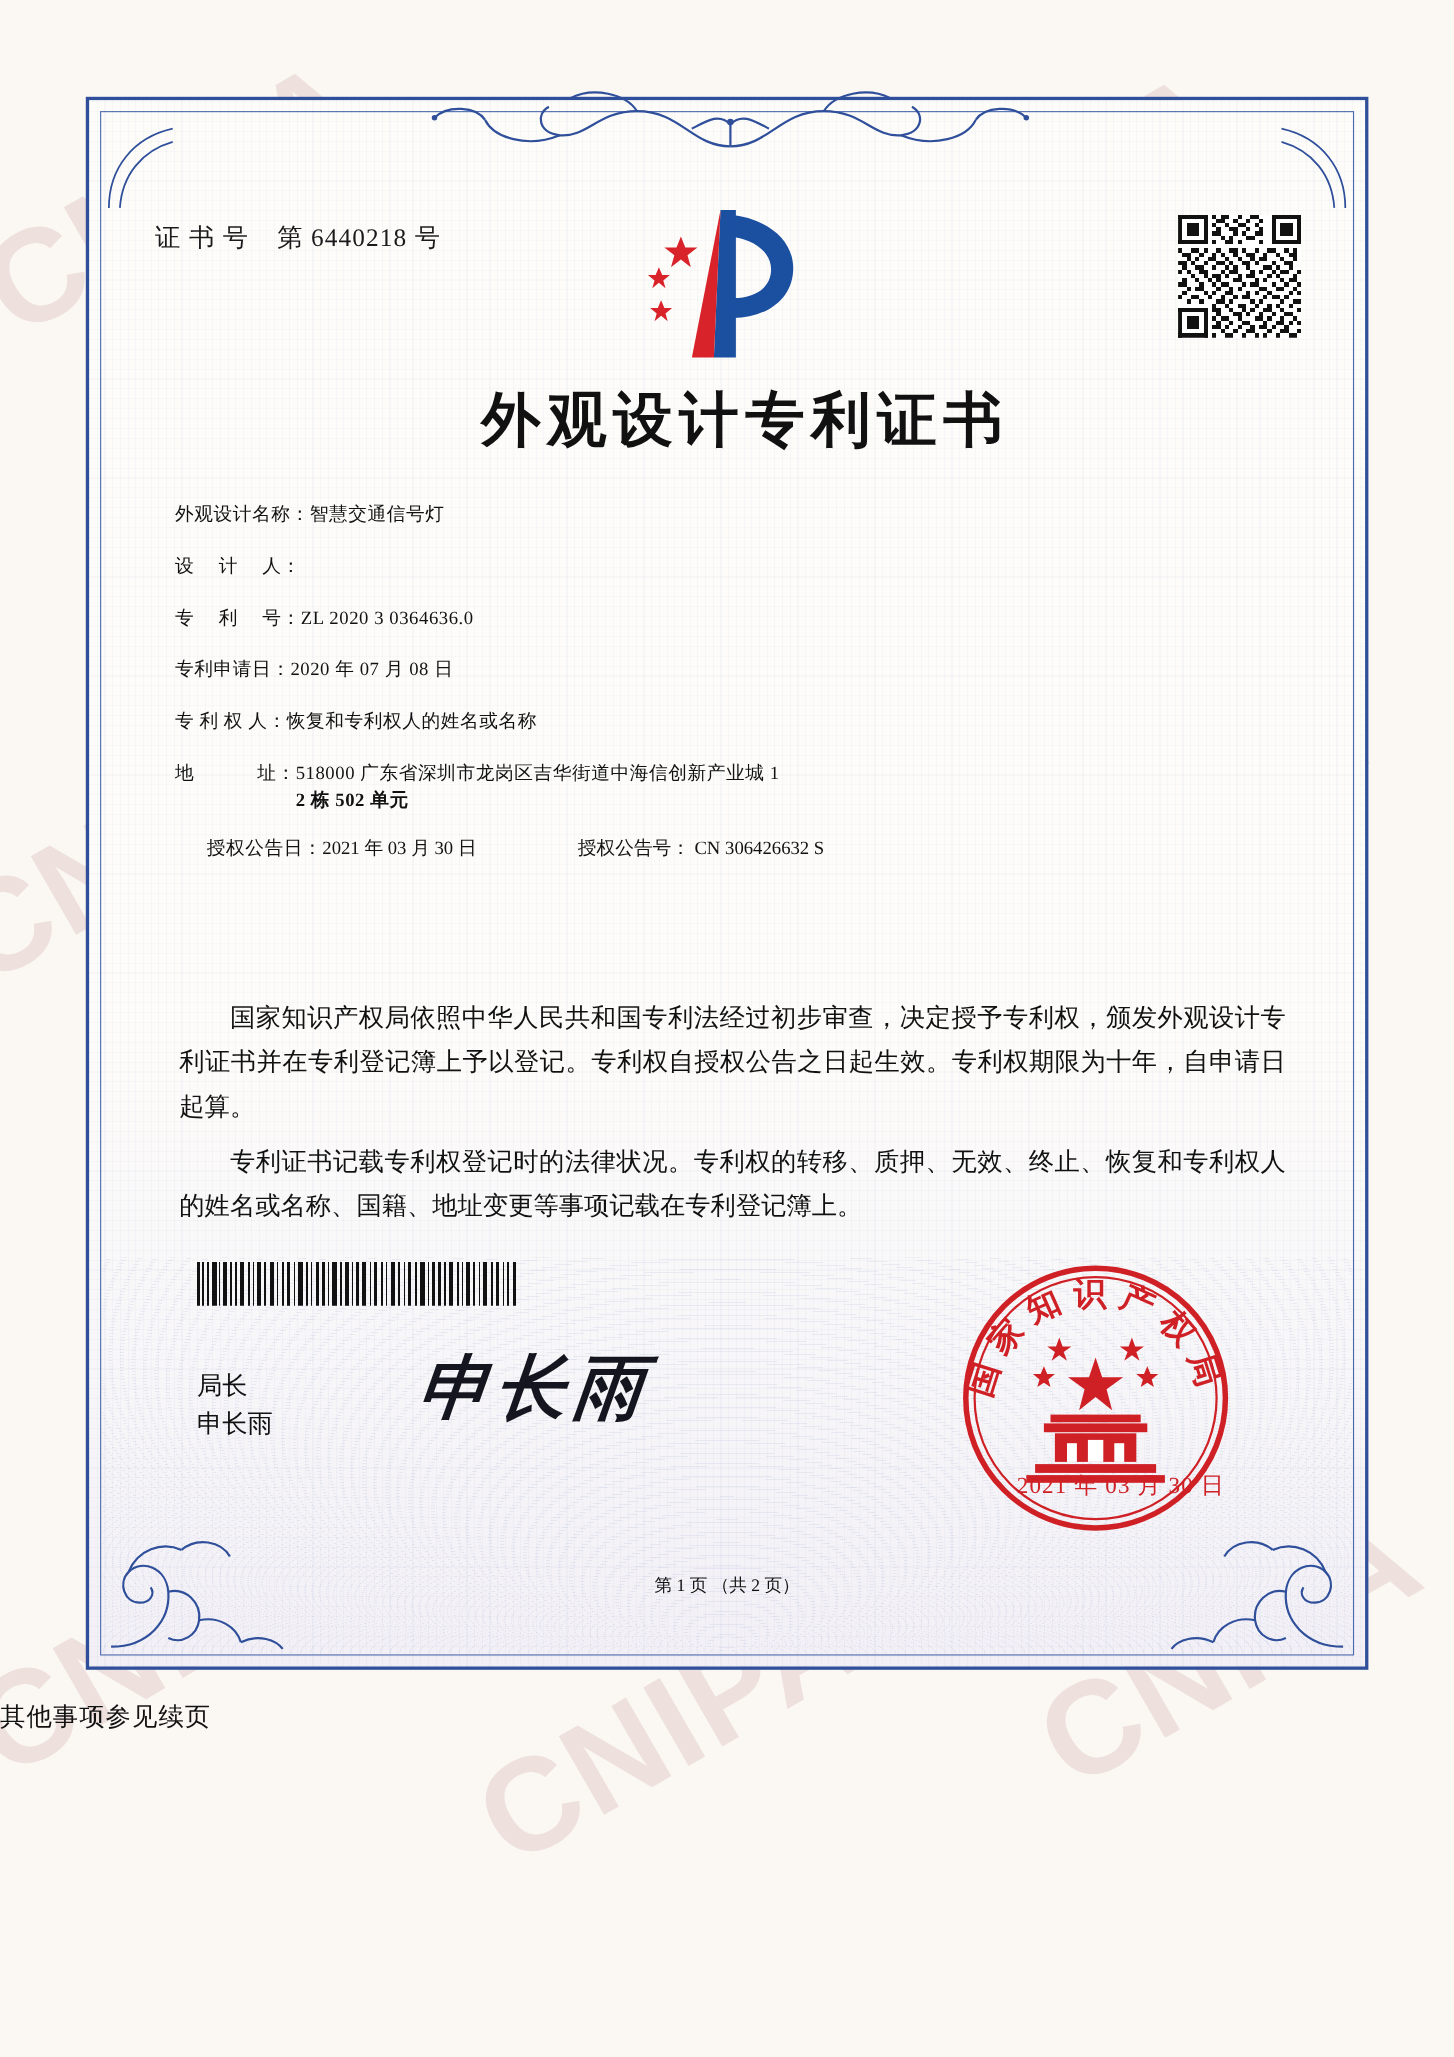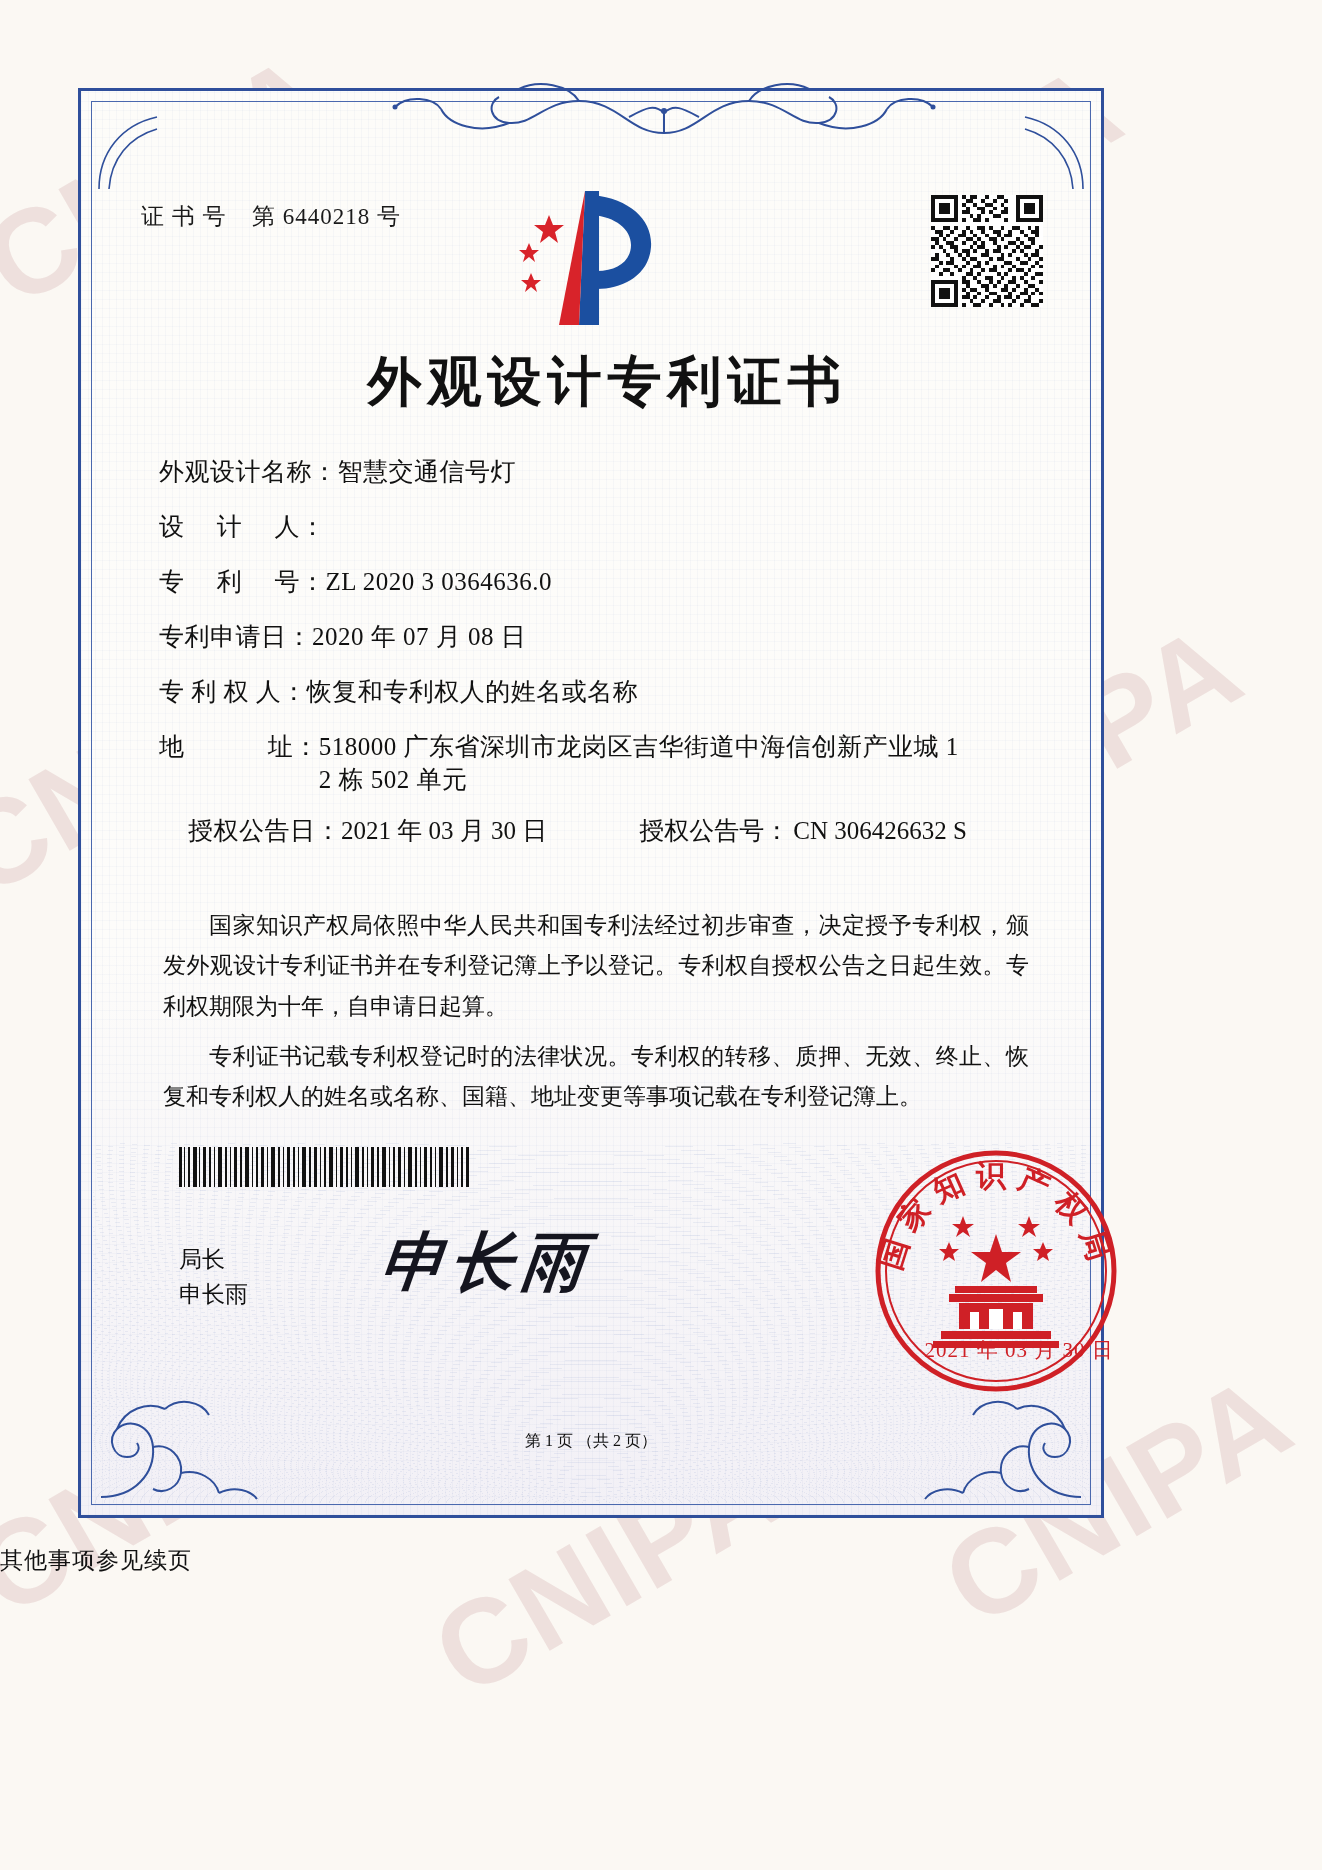--- a/index.html
+++ b/index.html
@@ -36,7 +36,7 @@
     position: absolute;
     left: 78px;
     top: 88px;
-    width: 1026px;
+    width: 1166px;
     height: 1430px;
     border: 3px solid #2f4f9b;
     box-sizing: border-box;

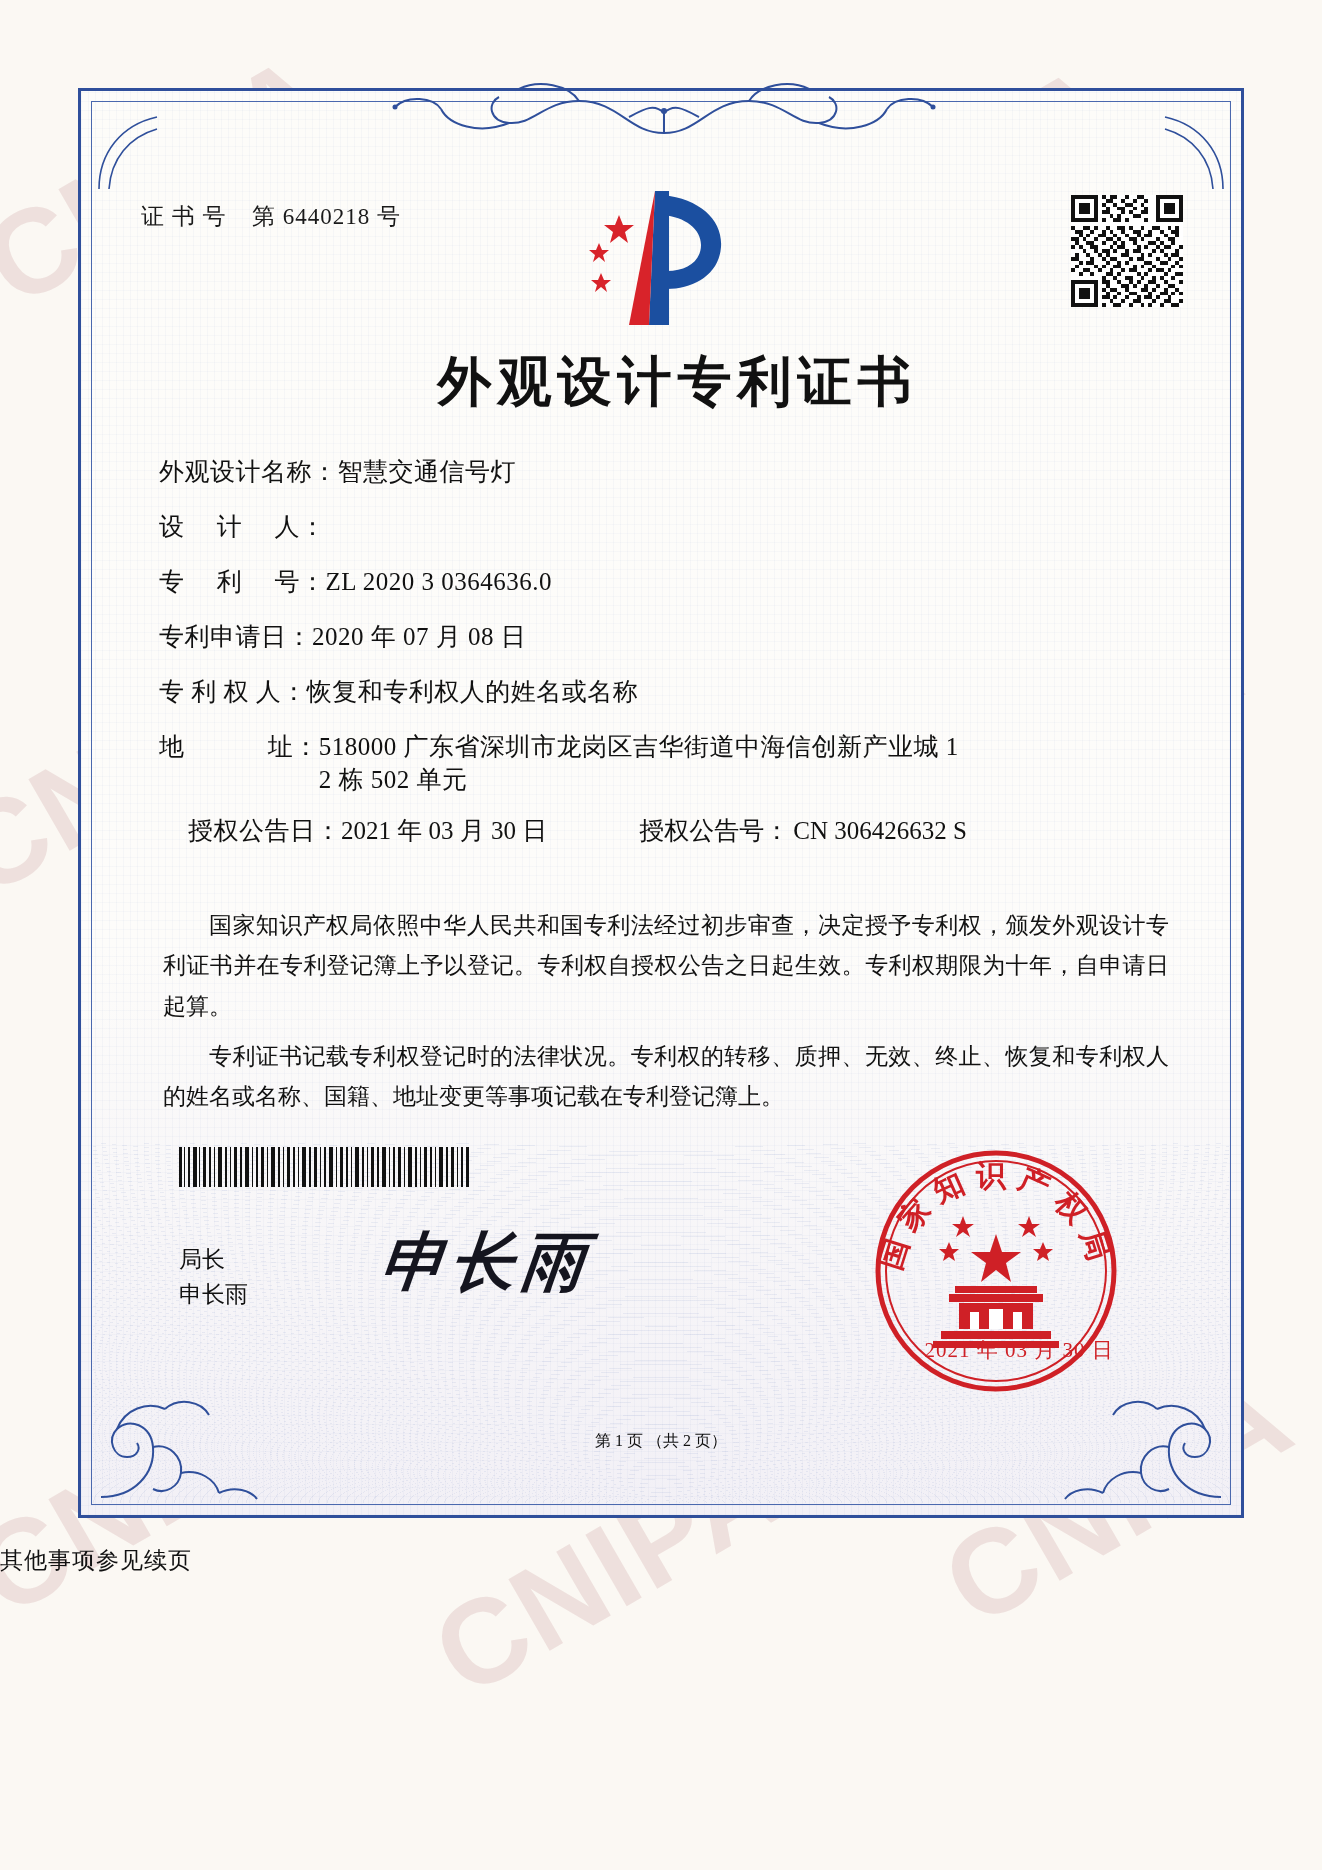--- a/index.html
+++ b/index.html
@@ -117,7 +117,7 @@
     left: 78px;
     right: 58px;
     top: 368px;
-    font-size: 25px;
+    font-size: 17px;
     color: #111;
     line-height: 1.0;
   }

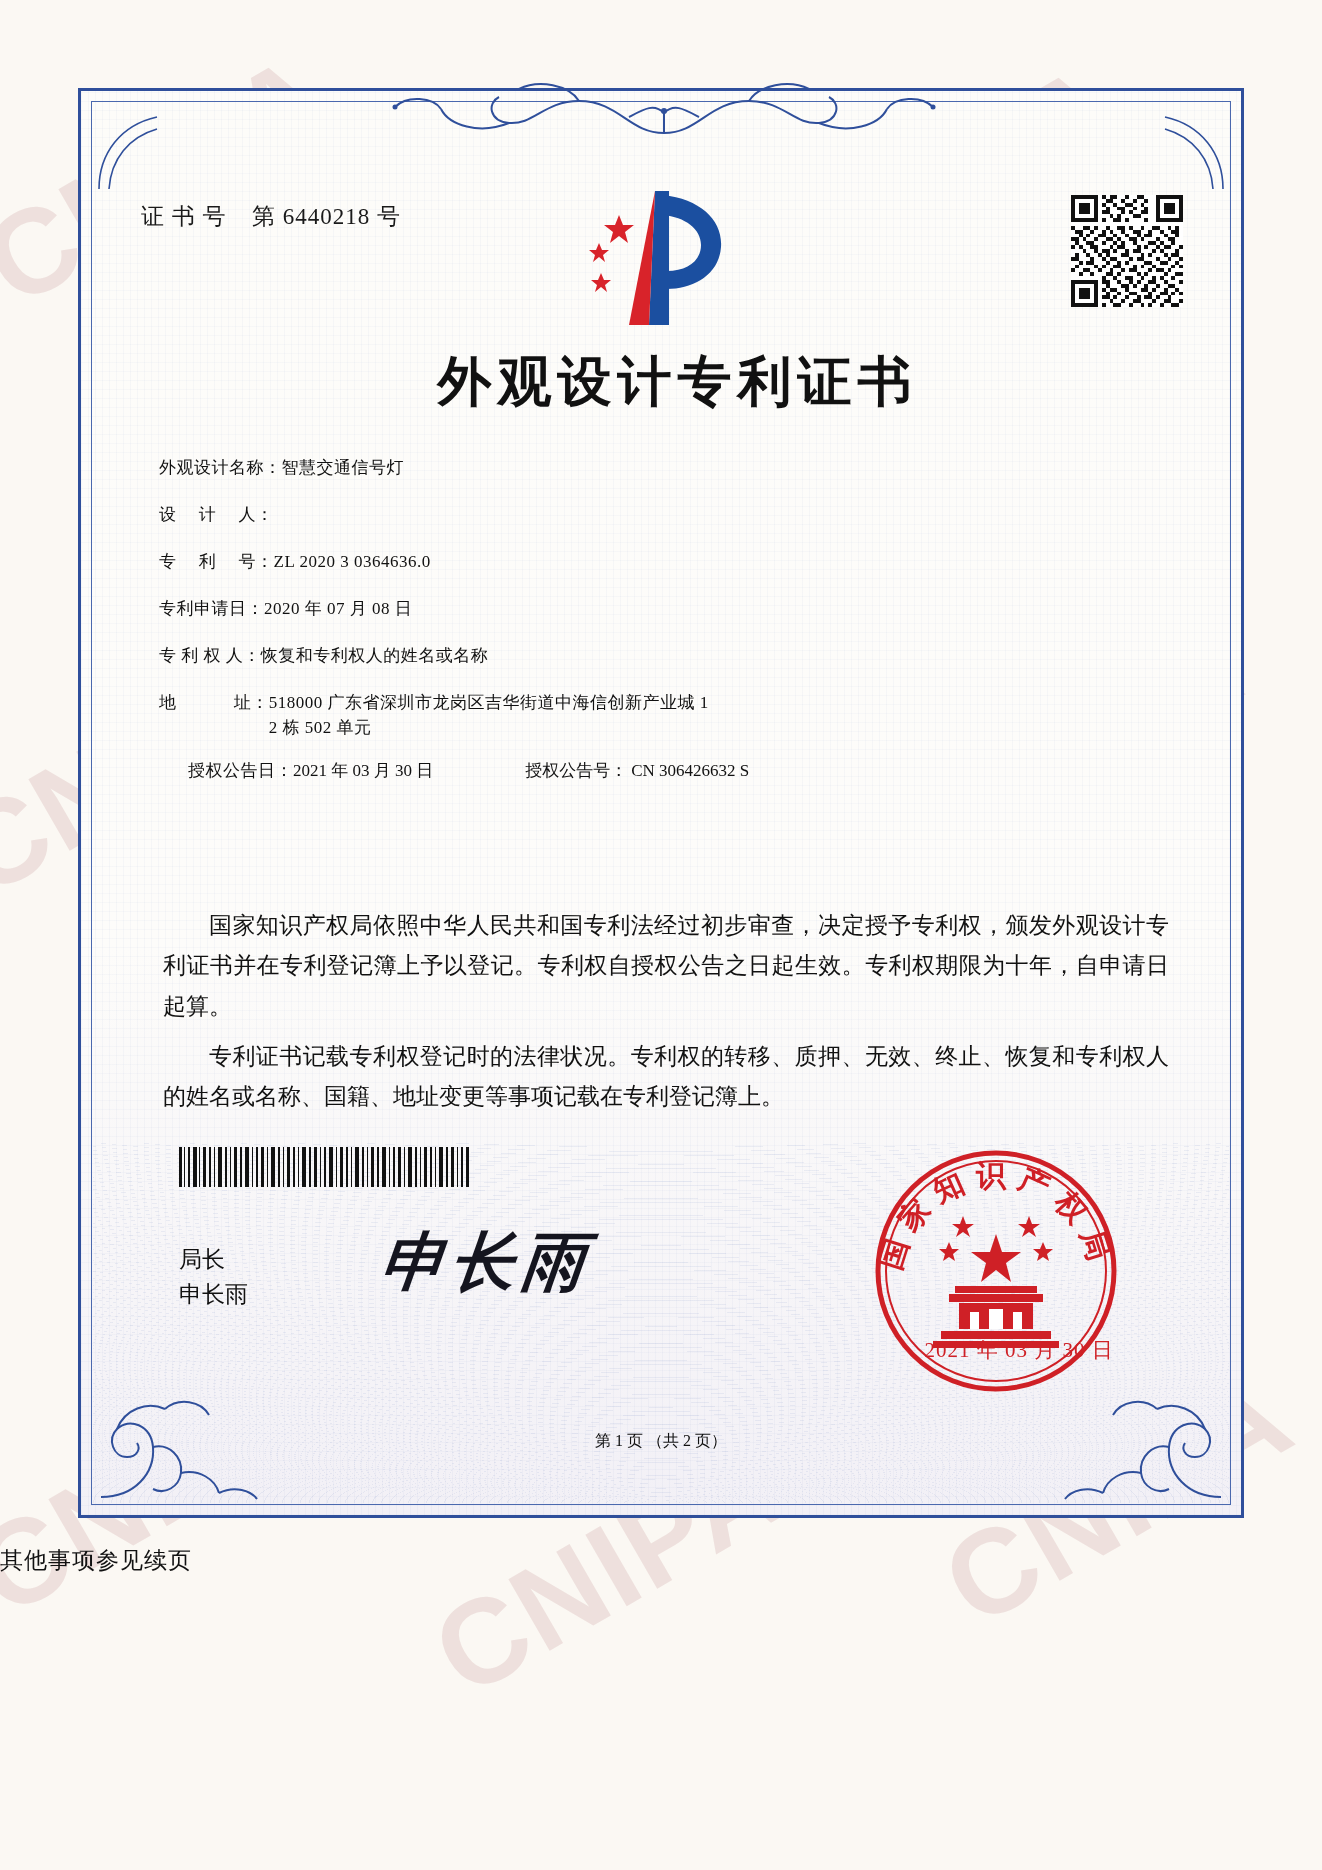--- a/index.html
+++ b/index.html
@@ -135,7 +135,7 @@
     flex: 1 1 auto;
     letter-spacing: 0.5px;
   }
-  .val .indent2 { display: block; margin-top: 8px; }
+  .val .indent2 { display: block; margin-top: 8px; font-weight: bold; }
   .row-two { display: flex; align-items: baseline; }
   .row-two .seg2 { margin-left: 92px; }
 

